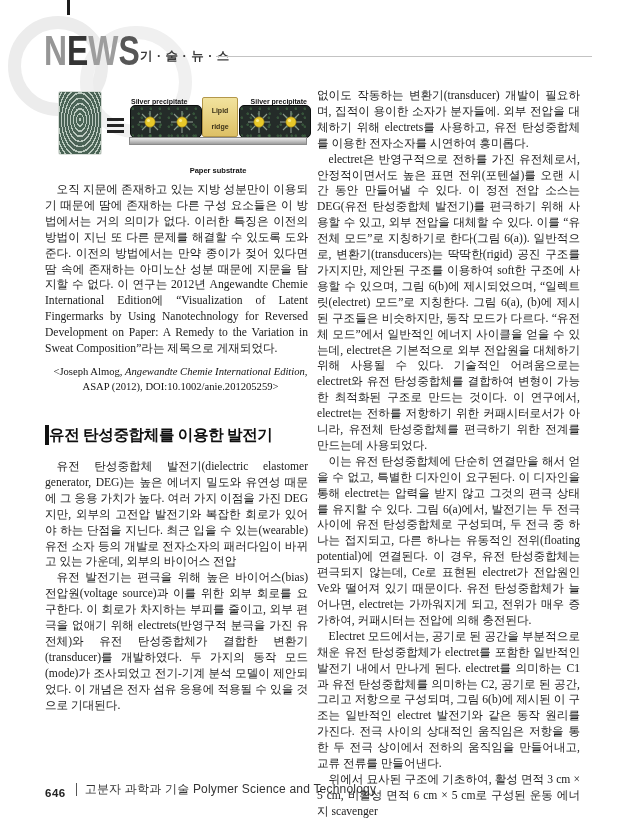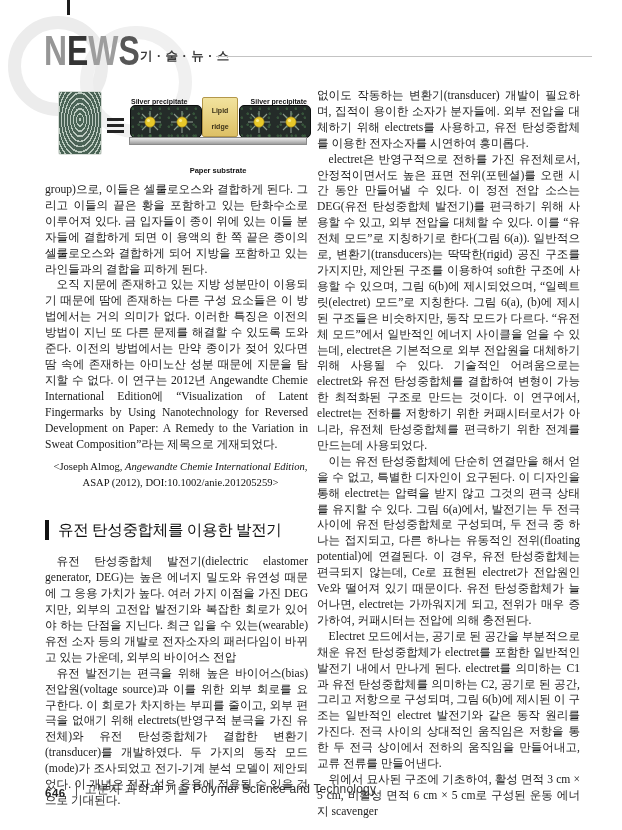--- a/index.html
+++ b/index.html
@@ -194,7 +194,6 @@
       </div>
     </div>
 
-    <p class="para">group)으로, 이들은 셀룰로오스와 결합하게 된다. 그리고 이들의 끝은 황을 포함하고 있는 탄화수소로 이루어져 있다. 금 입자들이 종이 위에 있는 이들 분자들에 결합하게 되면 이 용액의 한 쪽 끝은 종이의 셀룰로오스와 결합하게 되어 지방을 포함하고 있는 라인들과의 결합을 피하게 된다.</p>
     <p class="para indent">오직 지문에 존재하고 있는 지방 성분만이 이용되기 때문에 땀에 존재하는 다른 구성 요소들은 이 방법에서는 거의 의미가 없다. 이러한 특징은 이전의 방법이 지닌 또 다른 문제를 해결할 수 있도록 도와준다. 이전의 방법에서는 만약 종이가 젖어 있다면 땀 속에 존재하는 아미노산 성분 때문에 지문을 탐지할 수 없다. 이 연구는 2012년 Angewandte Chemie International Edition에 “Visualization of Latent Fingermarks by Using Nanotechnology for Reversed Development on Paper: A Remedy to the Variation in Sweat Composition”라는 제목으로 게재되었다.</p>
 
     <div class="reference">

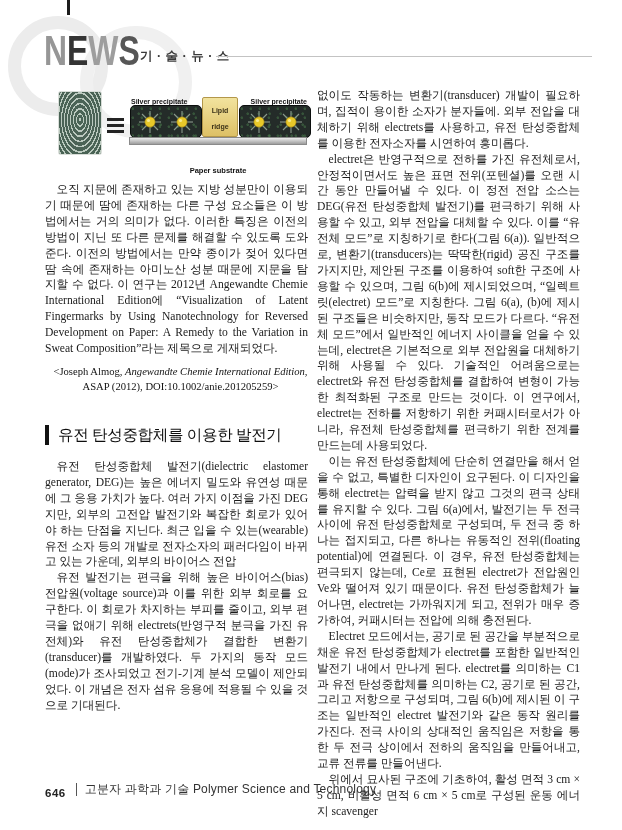--- a/index.html
+++ b/index.html
@@ -88,8 +88,8 @@
 
   
   .section-heading{
-    margin:30px 0 14px 0;padding-left:9px;border-left:4px solid #121212;
-    font-size:15.5px;font-weight:400;line-height:20px;color:#0e0e0e;text-align:left;letter-spacing:-.3px;
+    margin:30px 0 14px 0;border-left:4px solid #121212;
+    font-size:15.5px;font-weight:700;line-height:20px;color:#0e0e0e;text-align:left;letter-spacing:-.3px;
   }
 
   

